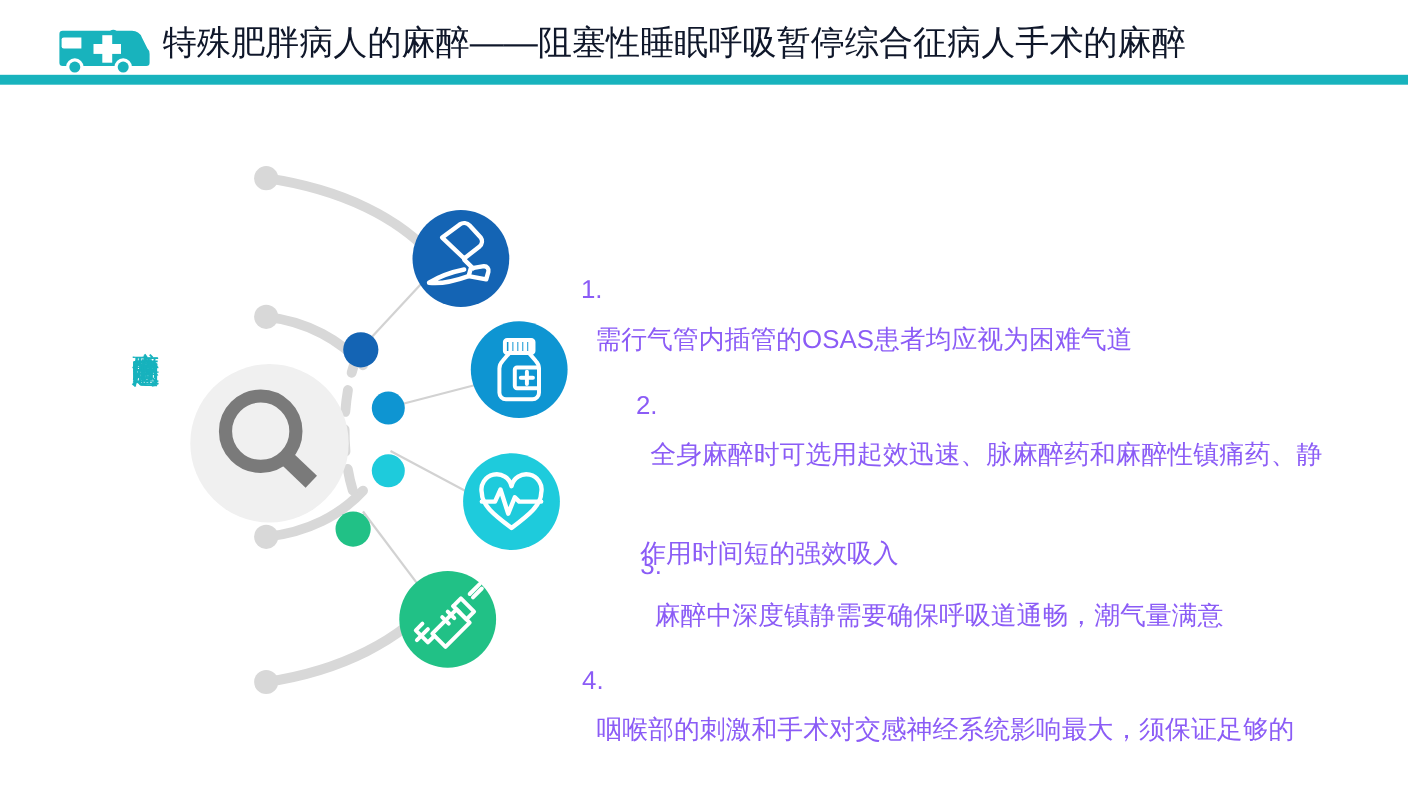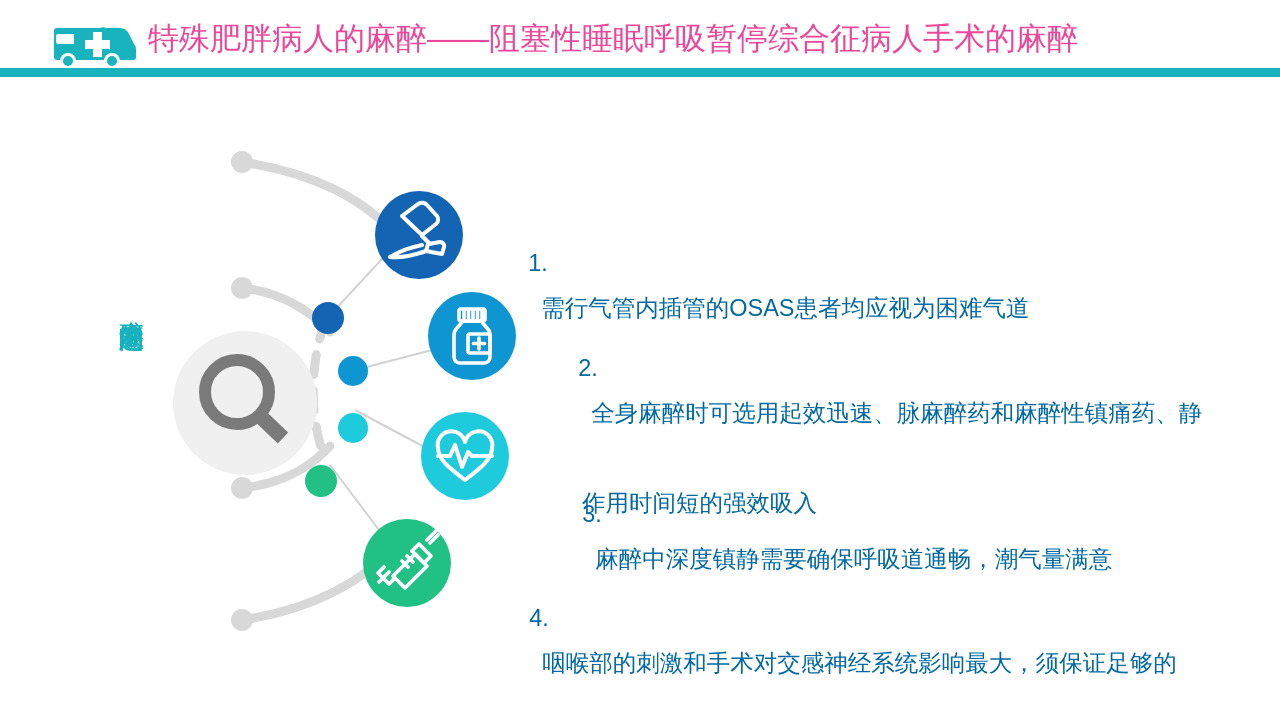--- a/index.html
+++ b/index.html
@@ -44,7 +44,7 @@
     top: 17px;
     font-size: 31px;
     line-height: 44px;
-    color: #ec4899;
+    color: #0f172a;
     white-space: nowrap;
     letter-spacing: 0px;
   }

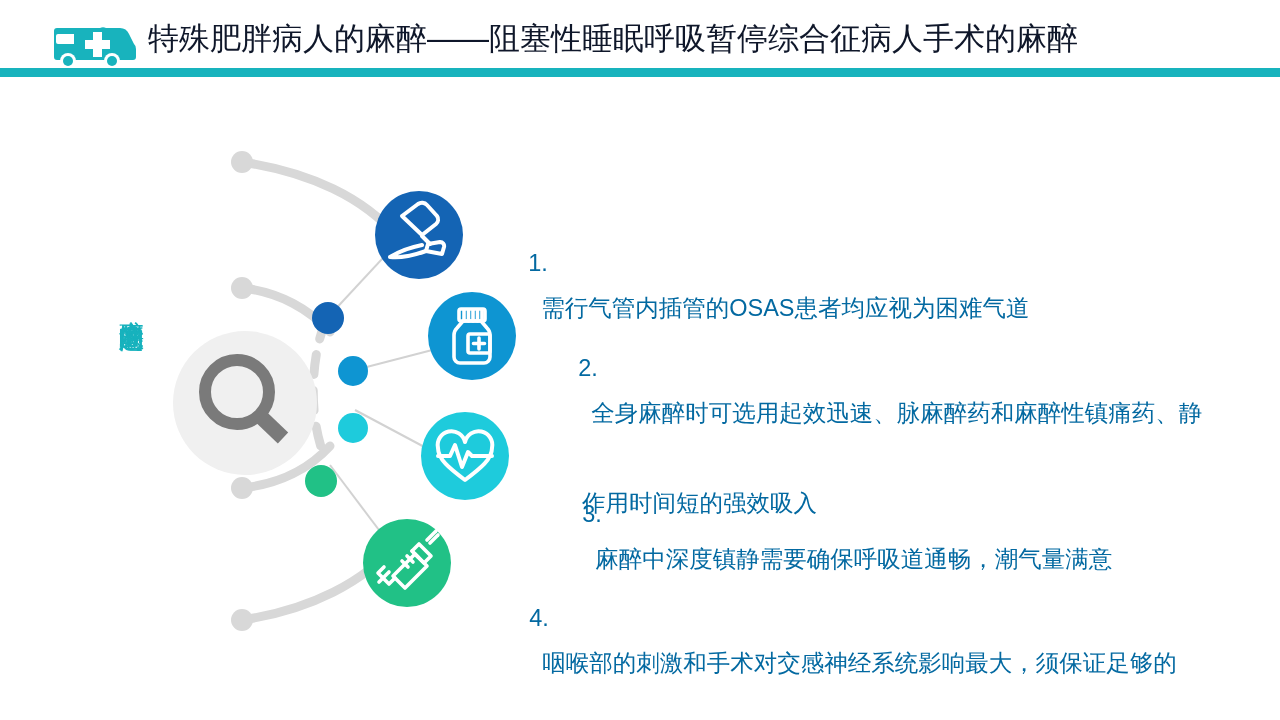--- a/index.html
+++ b/index.html
@@ -84,7 +84,7 @@
   }
   .item {
     position: absolute;
-    color: #0369a1;
+    color: #8b5cf6;
     font-size: 23.5px;
     line-height: 45px;
     white-space: pre-wrap;

